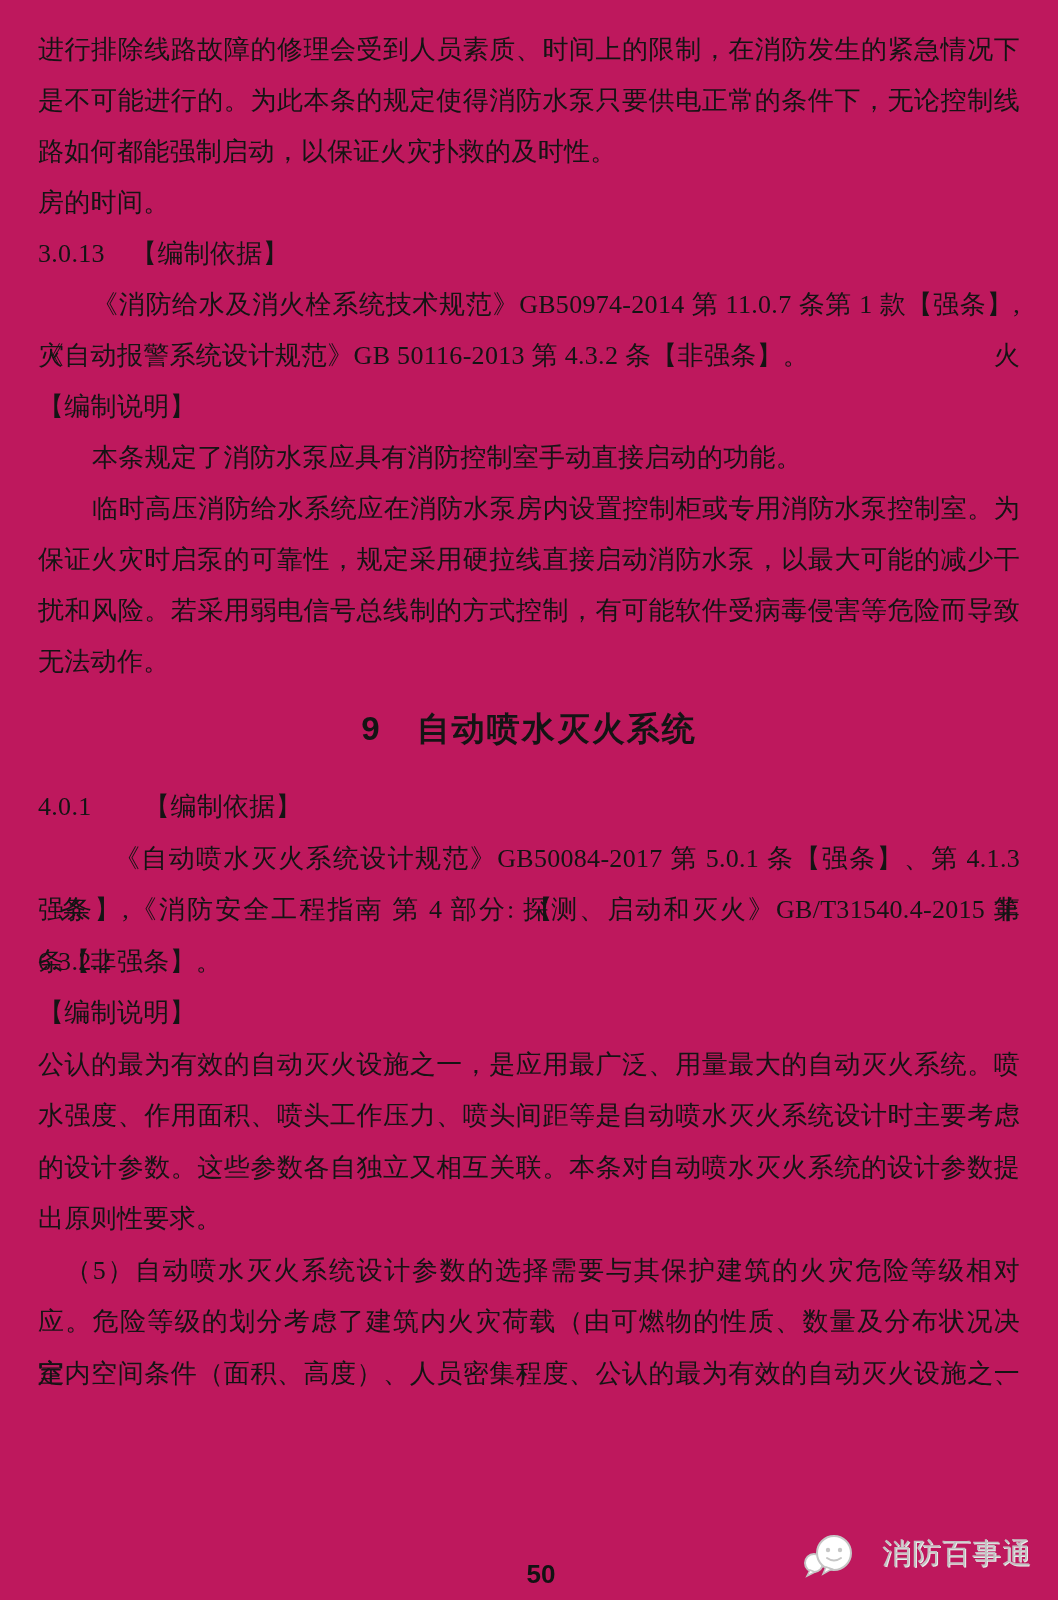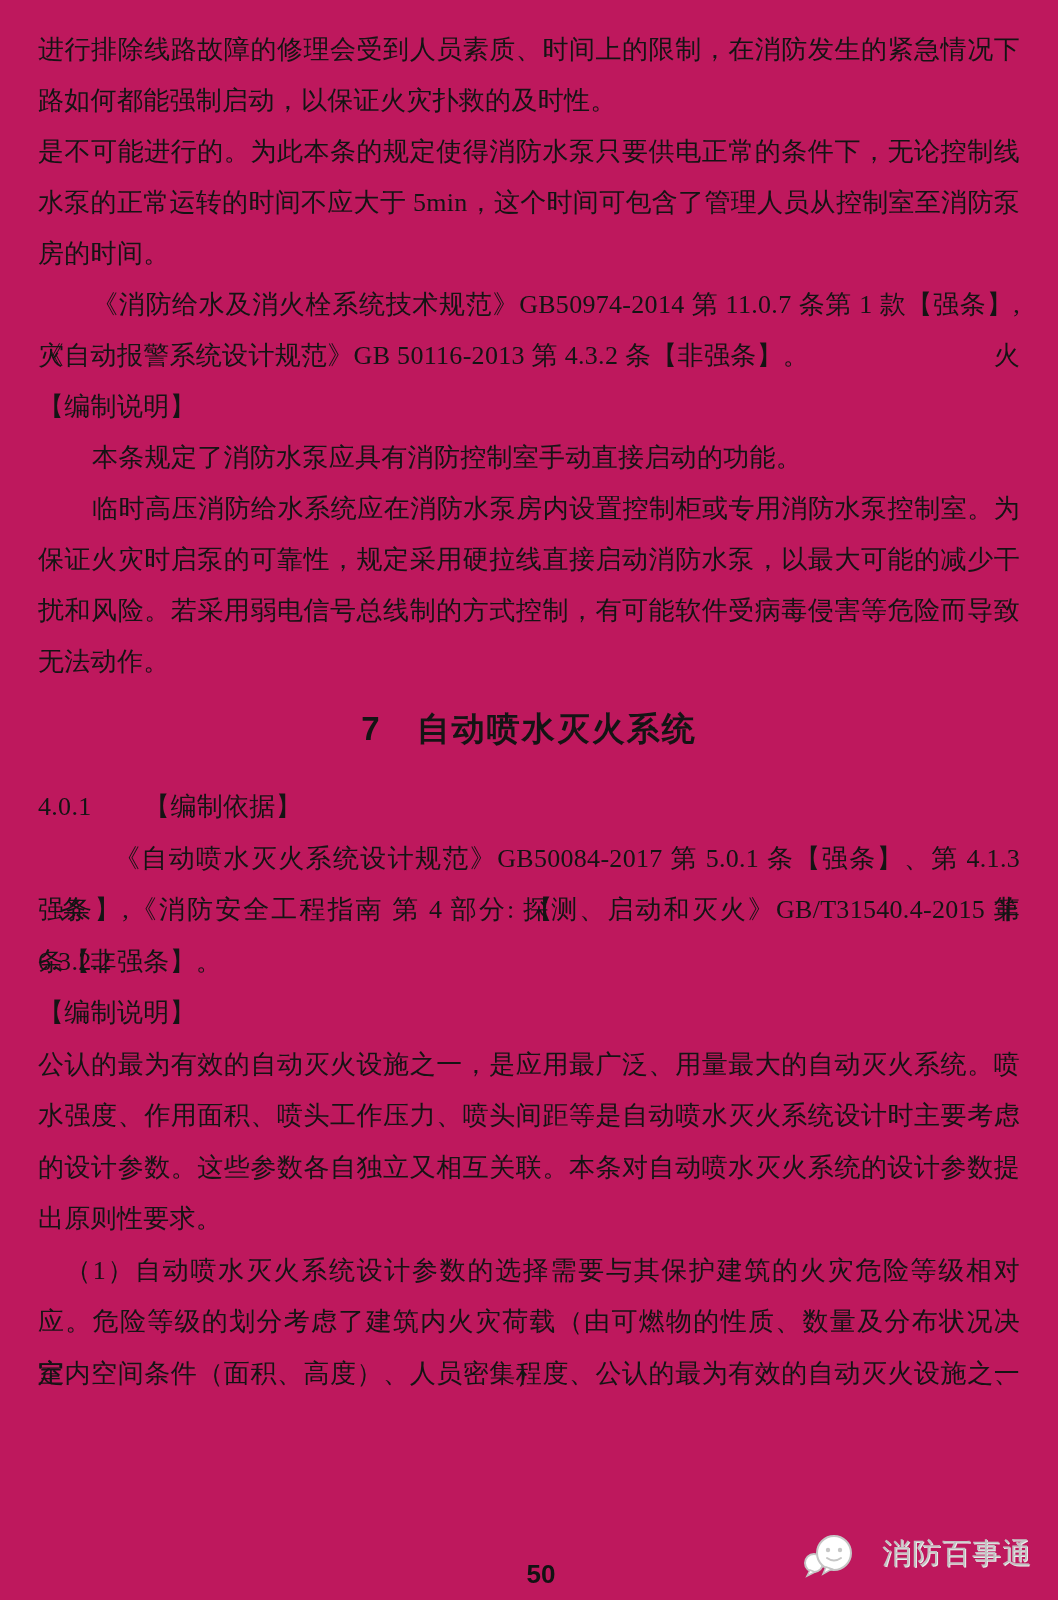--- a/index.html
+++ b/index.html
@@ -85,8 +85,8 @@
 
   <div class="body-col">
       <div class="line sec-a full">进行排除线路故障的修理会受到人员素质、时间上的限制，在消防发生的紧急情况下</div>
+      <div class="line sec-a full">是不可能进行的。为此本条的规定使得消防水泵只要供电正常的条件下，无论控制线</div>
       <div class="line sec-a">路如何都能强制启动，以保证火灾扑救的及时性。</div>
-      <div class="line sec-a full">是不可能进行的。为此本条的规定使得消防水泵只要供电正常的条件下，无论控制线</div>
       <div class="line sec-a full">水泵的正常运转的时间不应大于 5min，这个时间可包含了管理人员从控制室至消防泵</div>
       <div class="line sec-a">房的时间。</div>
       <div class="line sec-a full" style="text-indent: 54px;">《消防给水及消火栓系统技术规范》GB50974-2014 第 11.0.7 条第 1 款【强条】,《火</div>

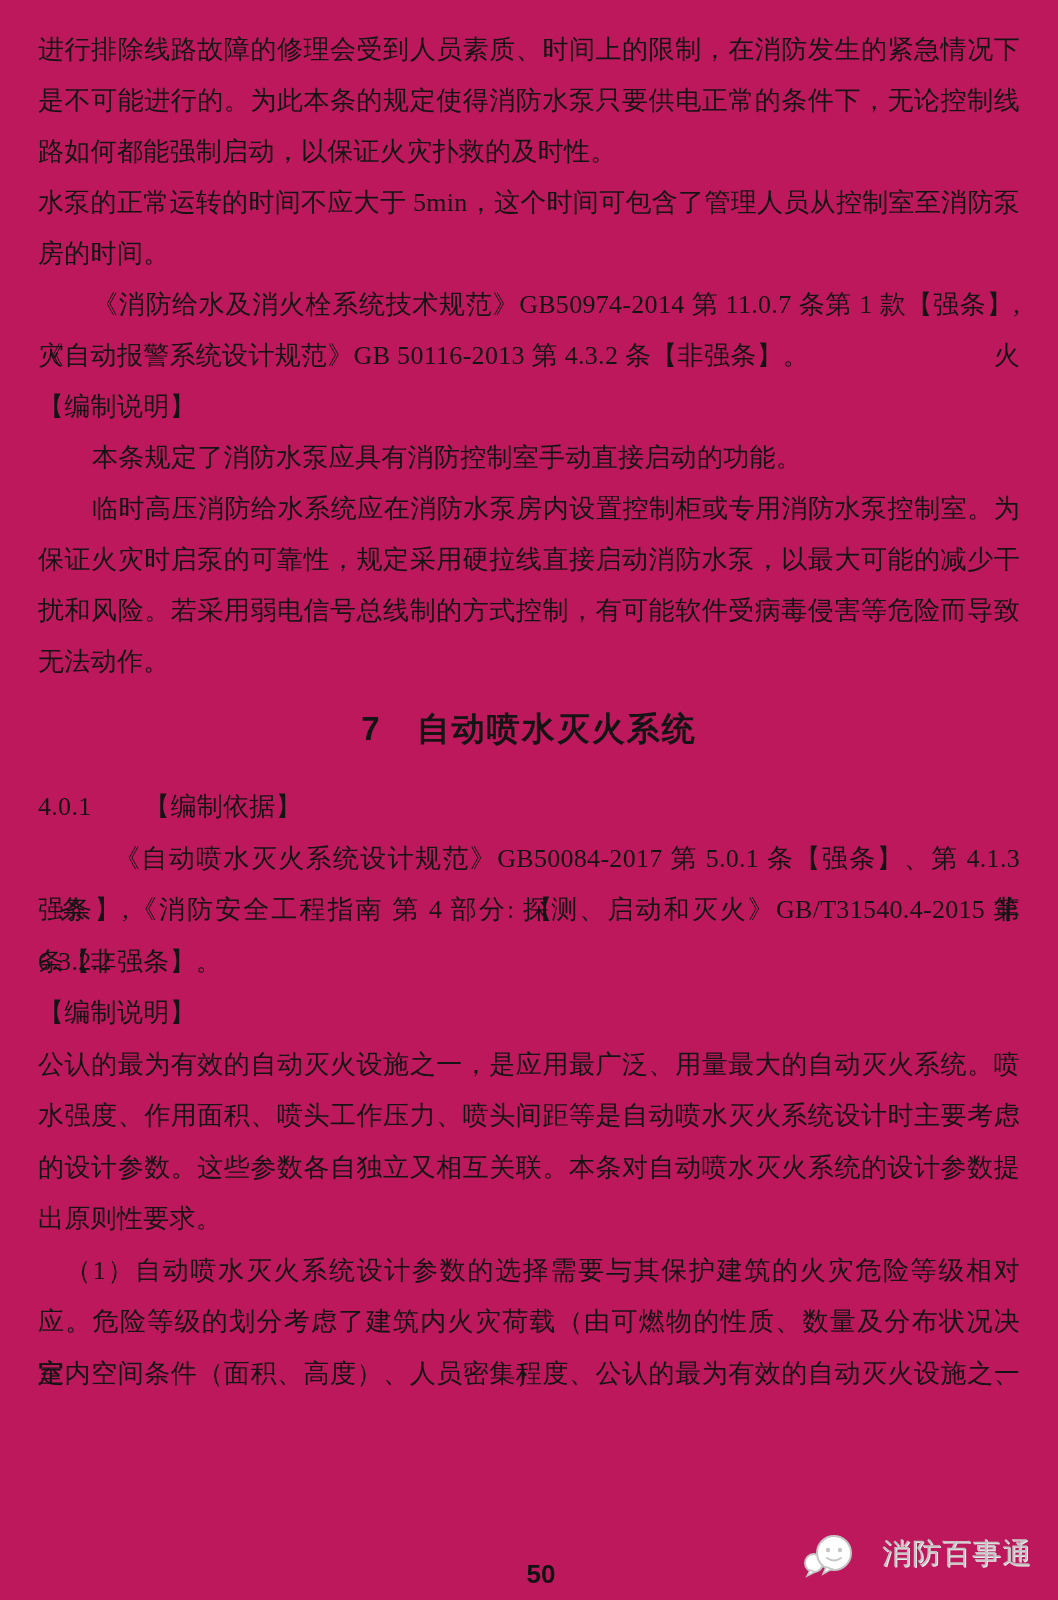--- a/index.html
+++ b/index.html
@@ -87,7 +87,6 @@
       <div class="line sec-a full">进行排除线路故障的修理会受到人员素质、时间上的限制，在消防发生的紧急情况下</div>
       <div class="line sec-a full">是不可能进行的。为此本条的规定使得消防水泵只要供电正常的条件下，无论控制线</div>
       <div class="line sec-a">路如何都能强制启动，以保证火灾扑救的及时性。</div>
-      <div class="line sec-a full">水泵的正常运转的时间不应大于 5min，这个时间可包含了管理人员从控制室至消防泵</div>
       <div class="line sec-a">房的时间。</div>
       <div class="line sec-a full" style="text-indent: 54px;">《消防给水及消火栓系统技术规范》GB50974-2014 第 11.0.7 条第 1 款【强条】,《火</div>
       <div class="line sec-a">灾自动报警系统设计规范》GB 50116-2013 第 4.3.2 条【非强条】。</div>

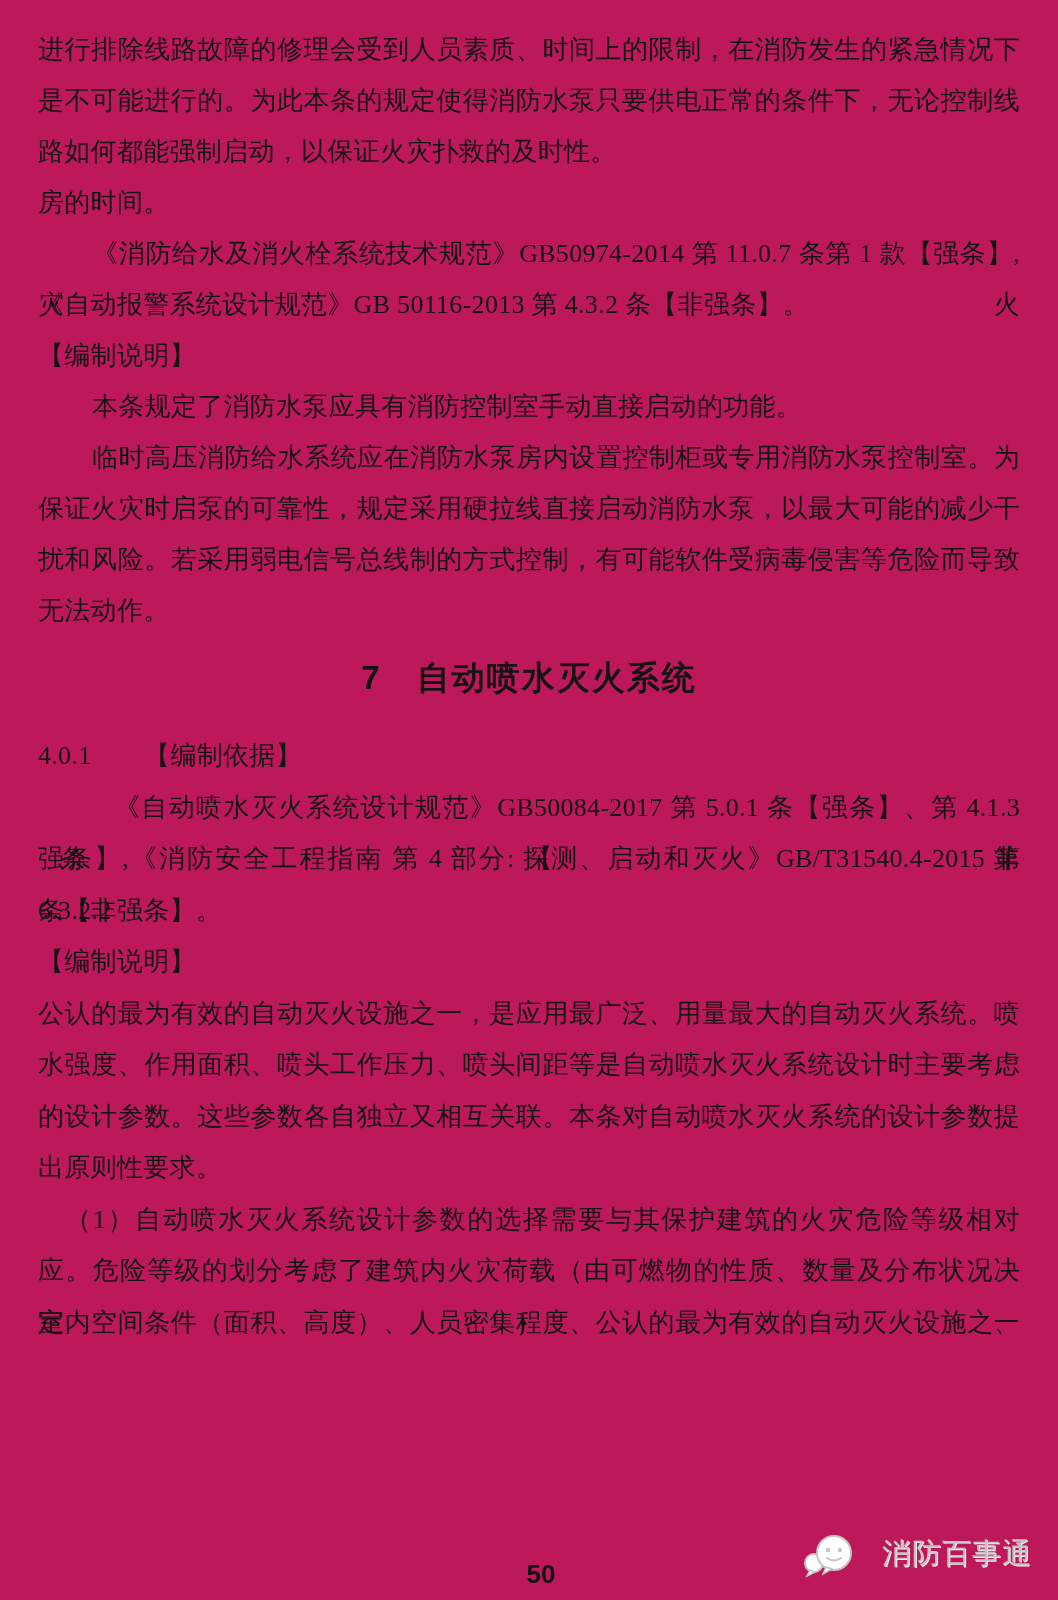--- a/index.html
+++ b/index.html
@@ -88,6 +88,7 @@
       <div class="line sec-a full">是不可能进行的。为此本条的规定使得消防水泵只要供电正常的条件下，无论控制线</div>
       <div class="line sec-a">路如何都能强制启动，以保证火灾扑救的及时性。</div>
       <div class="line sec-a">房的时间。</div>
+      <div class="line sec-a label">3.0.13　【编制依据】</div>
       <div class="line sec-a full" style="text-indent: 54px;">《消防给水及消火栓系统技术规范》GB50974-2014 第 11.0.7 条第 1 款【强条】,《火</div>
       <div class="line sec-a">灾自动报警系统设计规范》GB 50116-2013 第 4.3.2 条【非强条】。</div>
       <div class="line sec-a label">【编制说明】</div>

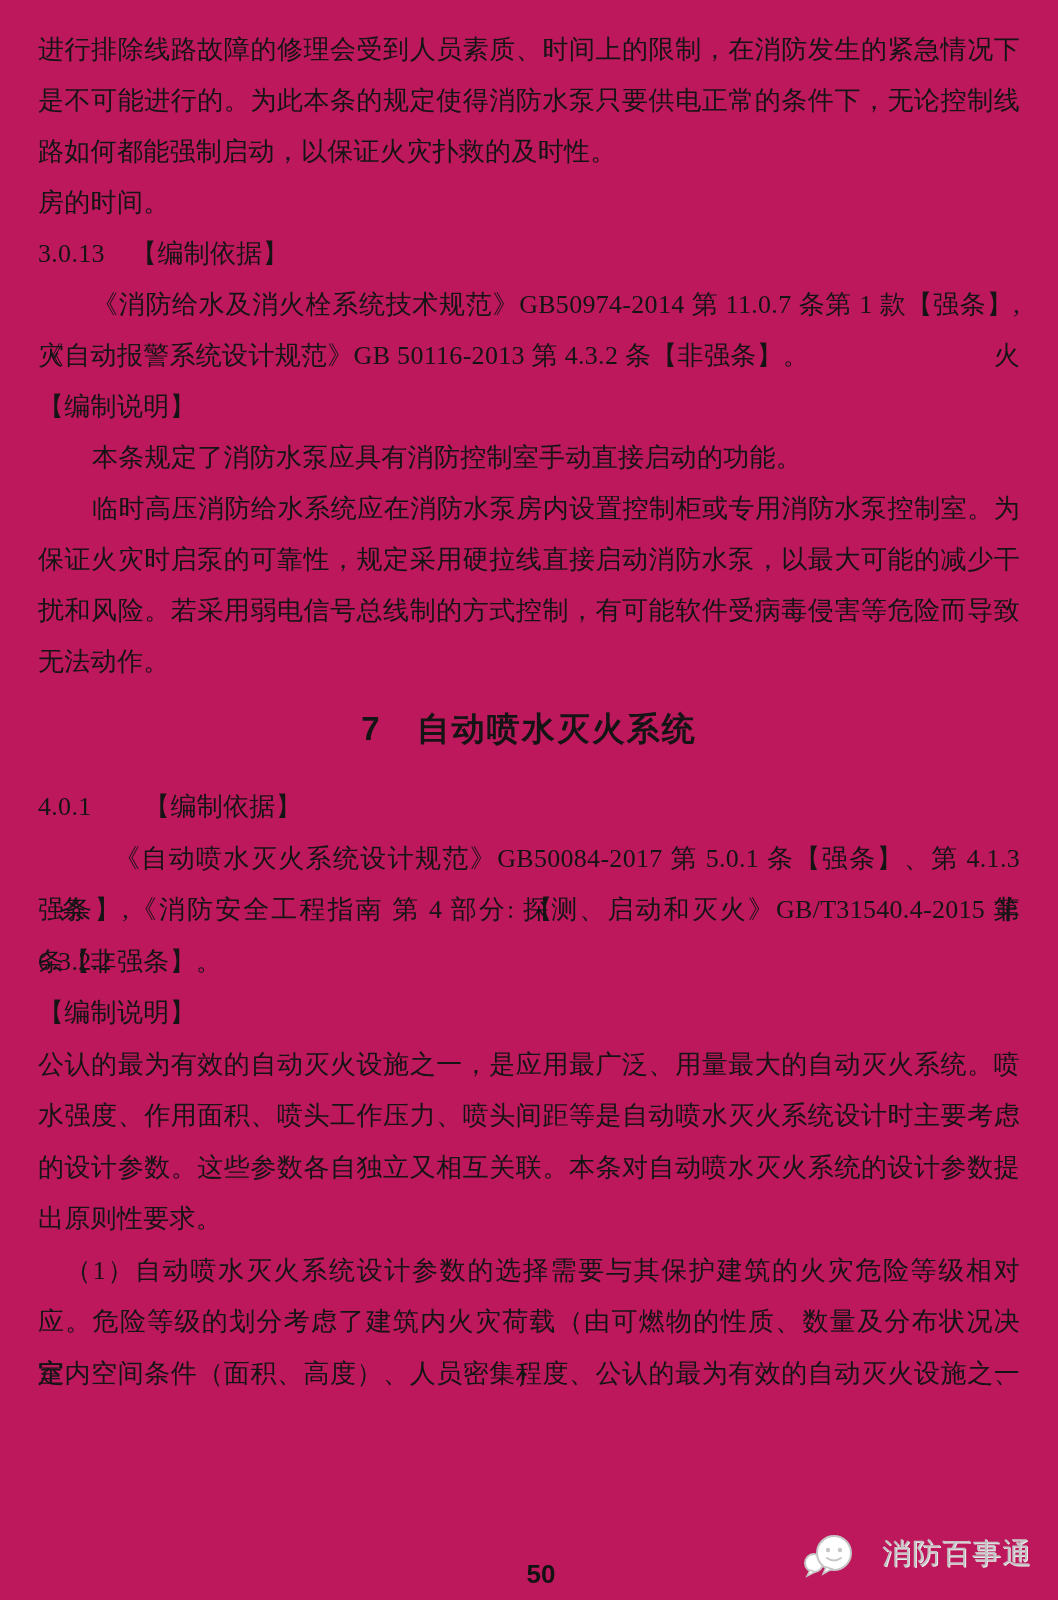--- a/index.html
+++ b/index.html
@@ -97,7 +97,7 @@
       <div class="line sec-a full">保证火灾时启泵的可靠性，规定采用硬拉线直接启动消防水泵，以最大可能的减少干</div>
       <div class="line sec-a full">扰和风险。若采用弱电信号总线制的方式控制，有可能软件受病毒侵害等危险而导致</div>
       <div class="line sec-a">无法动作。</div>
-      <div class="line sec-b heading">7　自动喷水灭火系统</div>
+      <div class="line sec-b heading">9　自动喷水灭火系统</div>
       <div class="line sec-b subsection">4.0.1　　【编制依据】</div>
       <div class="line sec-b full" style="text-indent: 54px; margin-left: 22px;">《自动喷水灭火系统设计规范》GB50084-2017 第 5.0.1 条【强条】、第 4.1.3 条【非</div>
       <div class="line sec-b full">强条】,《消防安全工程指南 第 4 部分: 探测、启动和灭火》GB/T31540.4-2015 第 6.3.2.2</div>

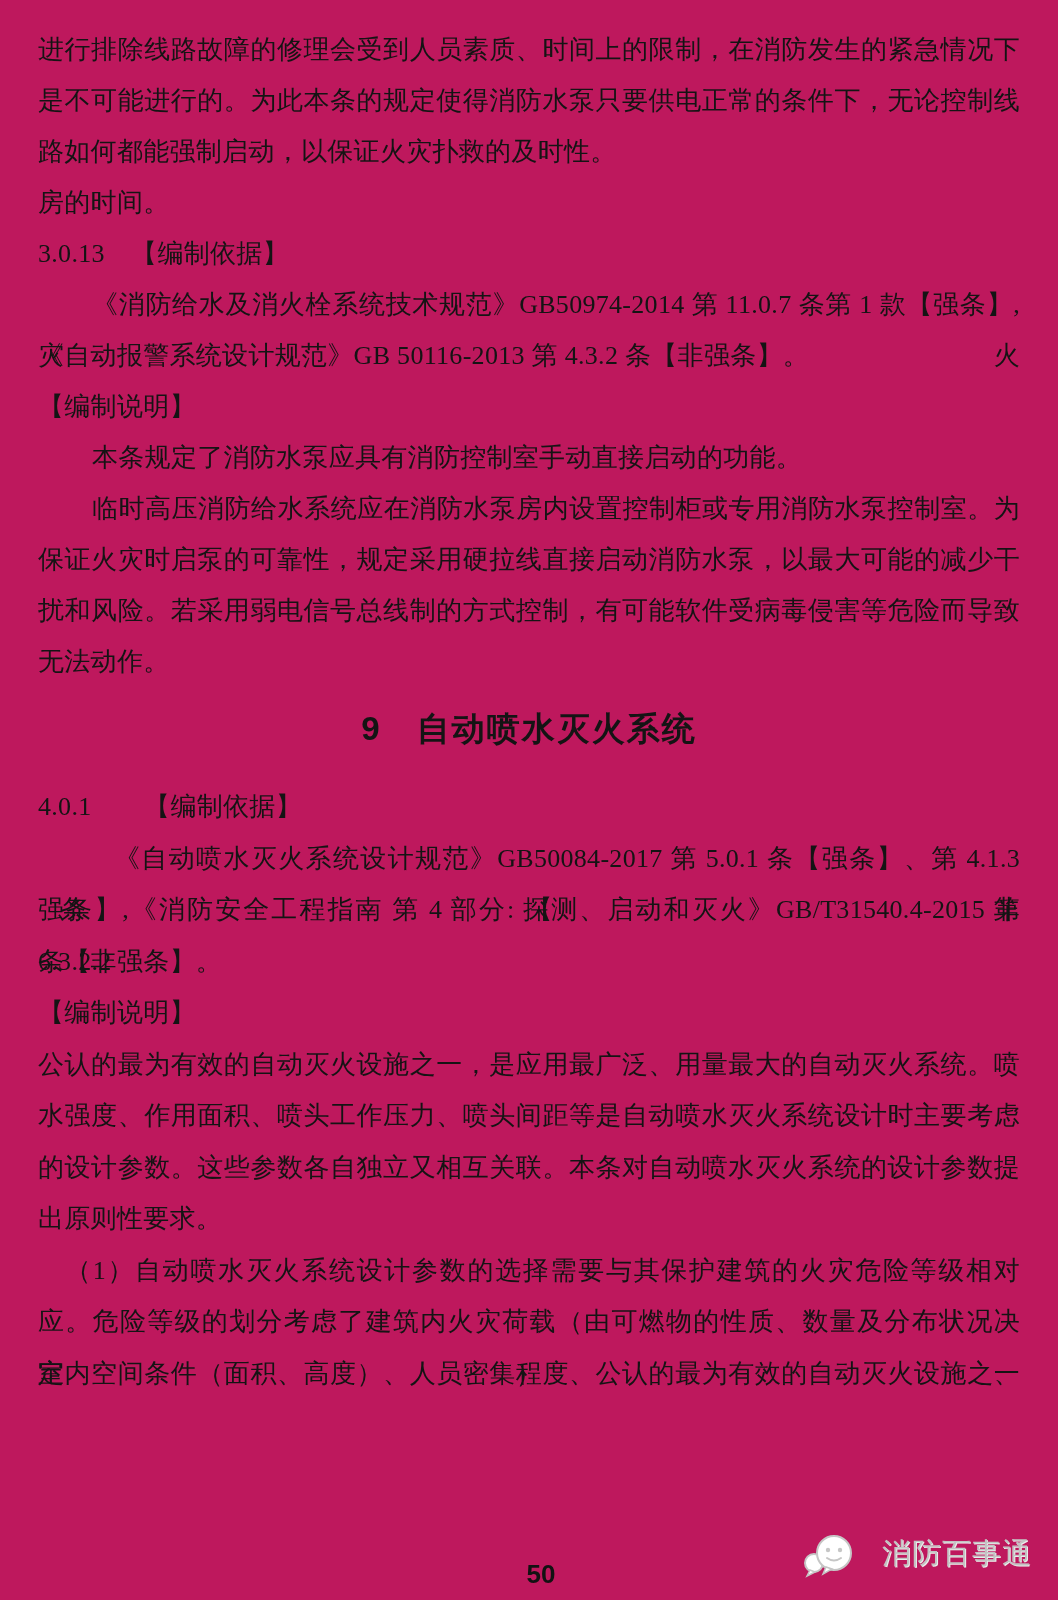--- a/index.html
+++ b/index.html
@@ -107,7 +107,7 @@
       <div class="line sec-b full">水强度、作用面积、喷头工作压力、喷头间距等是自动喷水灭火系统设计时主要考虑</div>
       <div class="line sec-b full">的设计参数。这些参数各自独立又相互关联。本条对自动喷水灭火系统的设计参数提</div>
       <div class="line sec-b">出原则性要求。</div>
-      <div class="line sec-b full" style="text-indent: 27px;">（1）自动喷水灭火系统设计参数的选择需要与其保护建筑的火灾危险等级相对</div>
+      <div class="line sec-b full" style="text-indent: 27px;">（5）自动喷水灭火系统设计参数的选择需要与其保护建筑的火灾危险等级相对</div>
       <div class="line sec-b full">应。危险等级的划分考虑了建筑内火灾荷载（由可燃物的性质、数量及分布状况决定）、</div>
       <div class="line sec-b full">室内空间条件（面积、高度）、人员密集程度、公认的最为有效的自动灭火设施之一</div>
     </div>

